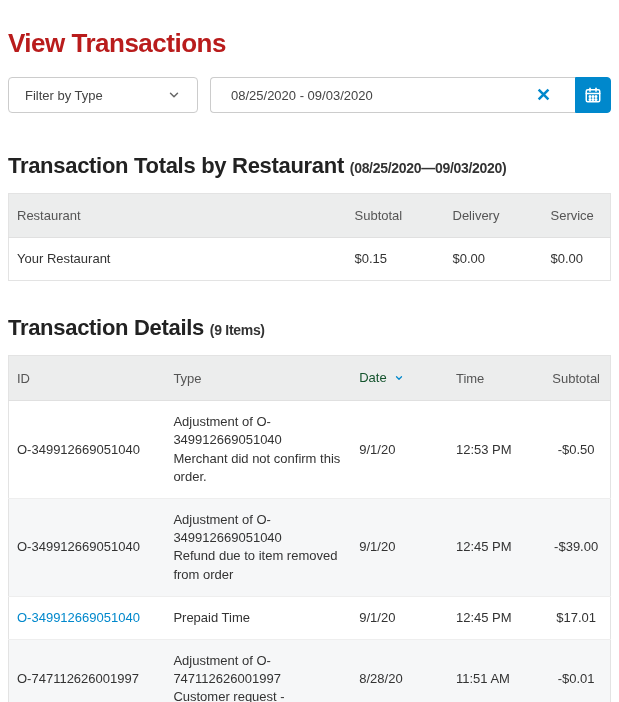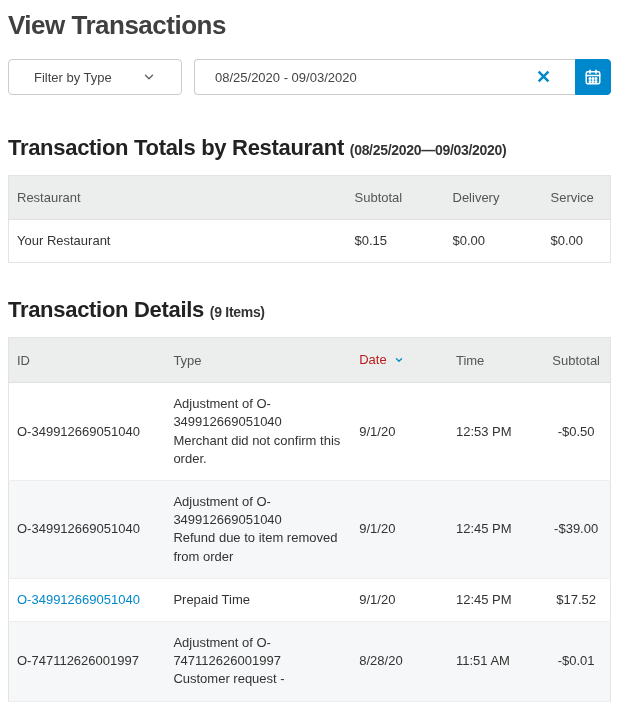--- a/index.html
+++ b/index.html
@@ -15,7 +15,8 @@
     font-weight: 800;
     letter-spacing: -0.5px;
     margin-bottom: 18px;
-    color: #404040;
+    color: #b91c1c;
+    margin-top: 18px;
   }
   .filters {
     display: flex;

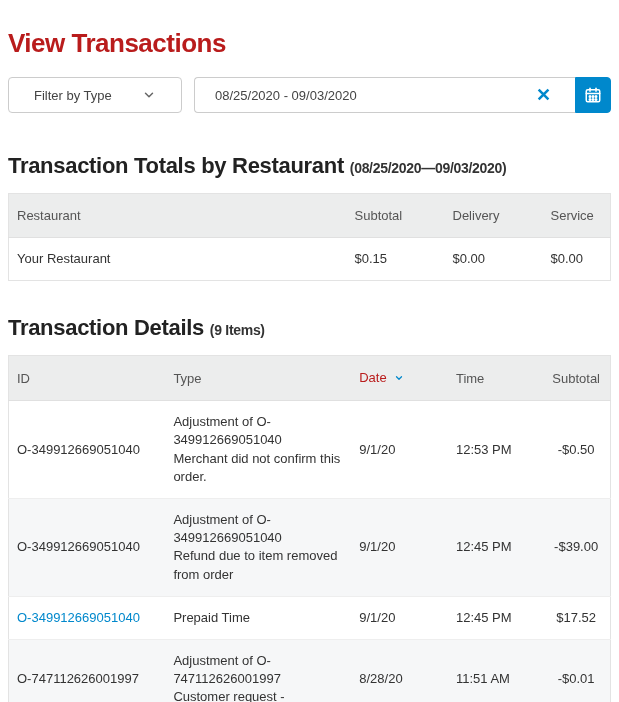--- a/index.html
+++ b/index.html
@@ -25,13 +25,13 @@
   }
   .filter-type {
     position: relative;
-    width: 174px;
+    width: 190px;
     height: 36px;
     border: 1px solid #ccc;
     border-radius: 4px;
     display: flex;
     align-items: center;
-    padding: 0 25px;
+    padding: 0 16px;
     font-size: 13px;
     color: #444;
     cursor: pointer;

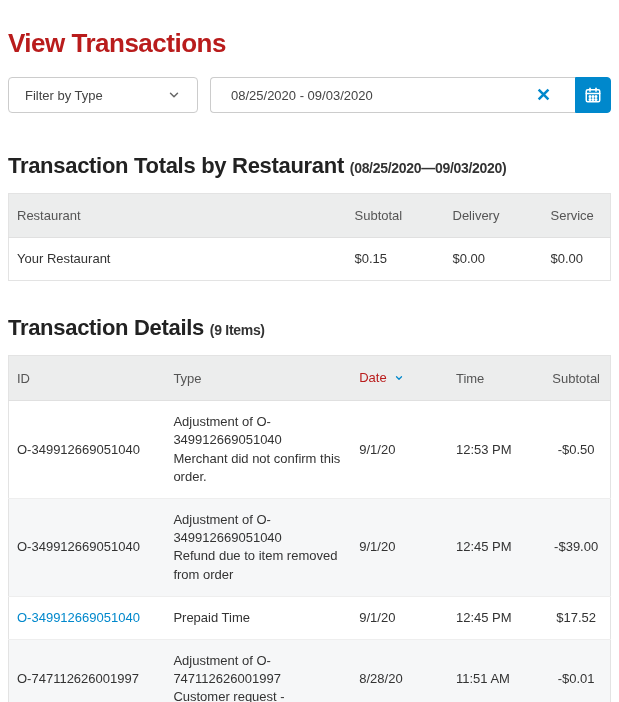--- a/index.html
+++ b/index.html
@@ -118,7 +118,7 @@
     margin-left: 24px;
   }
   .details thead th.date-col {
-    color: #b91c1c;
+    color: #14532d;
     font-weight: 500;
   }
   .details thead th.subtotal-col {

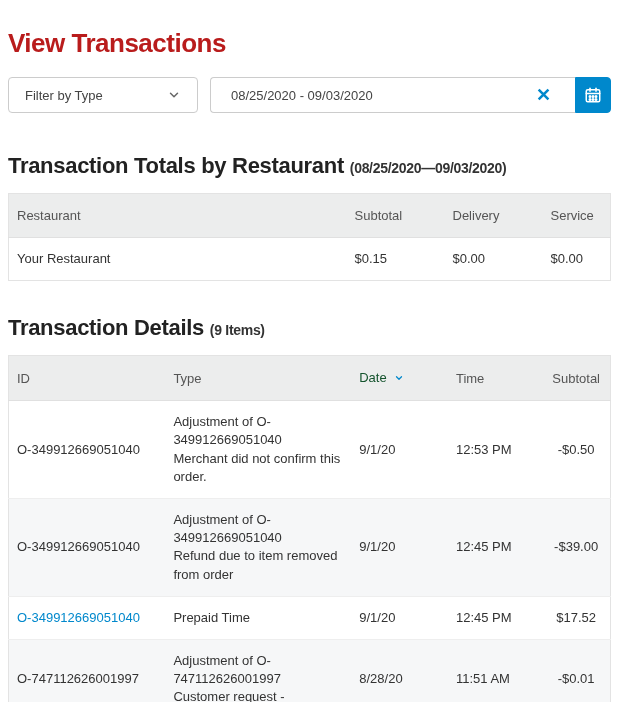--- a/index.html
+++ b/index.html
@@ -258,7 +258,7 @@
         <td style="white-space: pre-line;">Prepaid Time</td>
         <td>9/1/20</td>
         <td>12:45 PM</td>
-        <td class="subtotal-cell">$17.52</td>
+        <td class="subtotal-cell">$17.01</td>
       </tr>
       <tr>
         <td>O-747112626001997</td>

